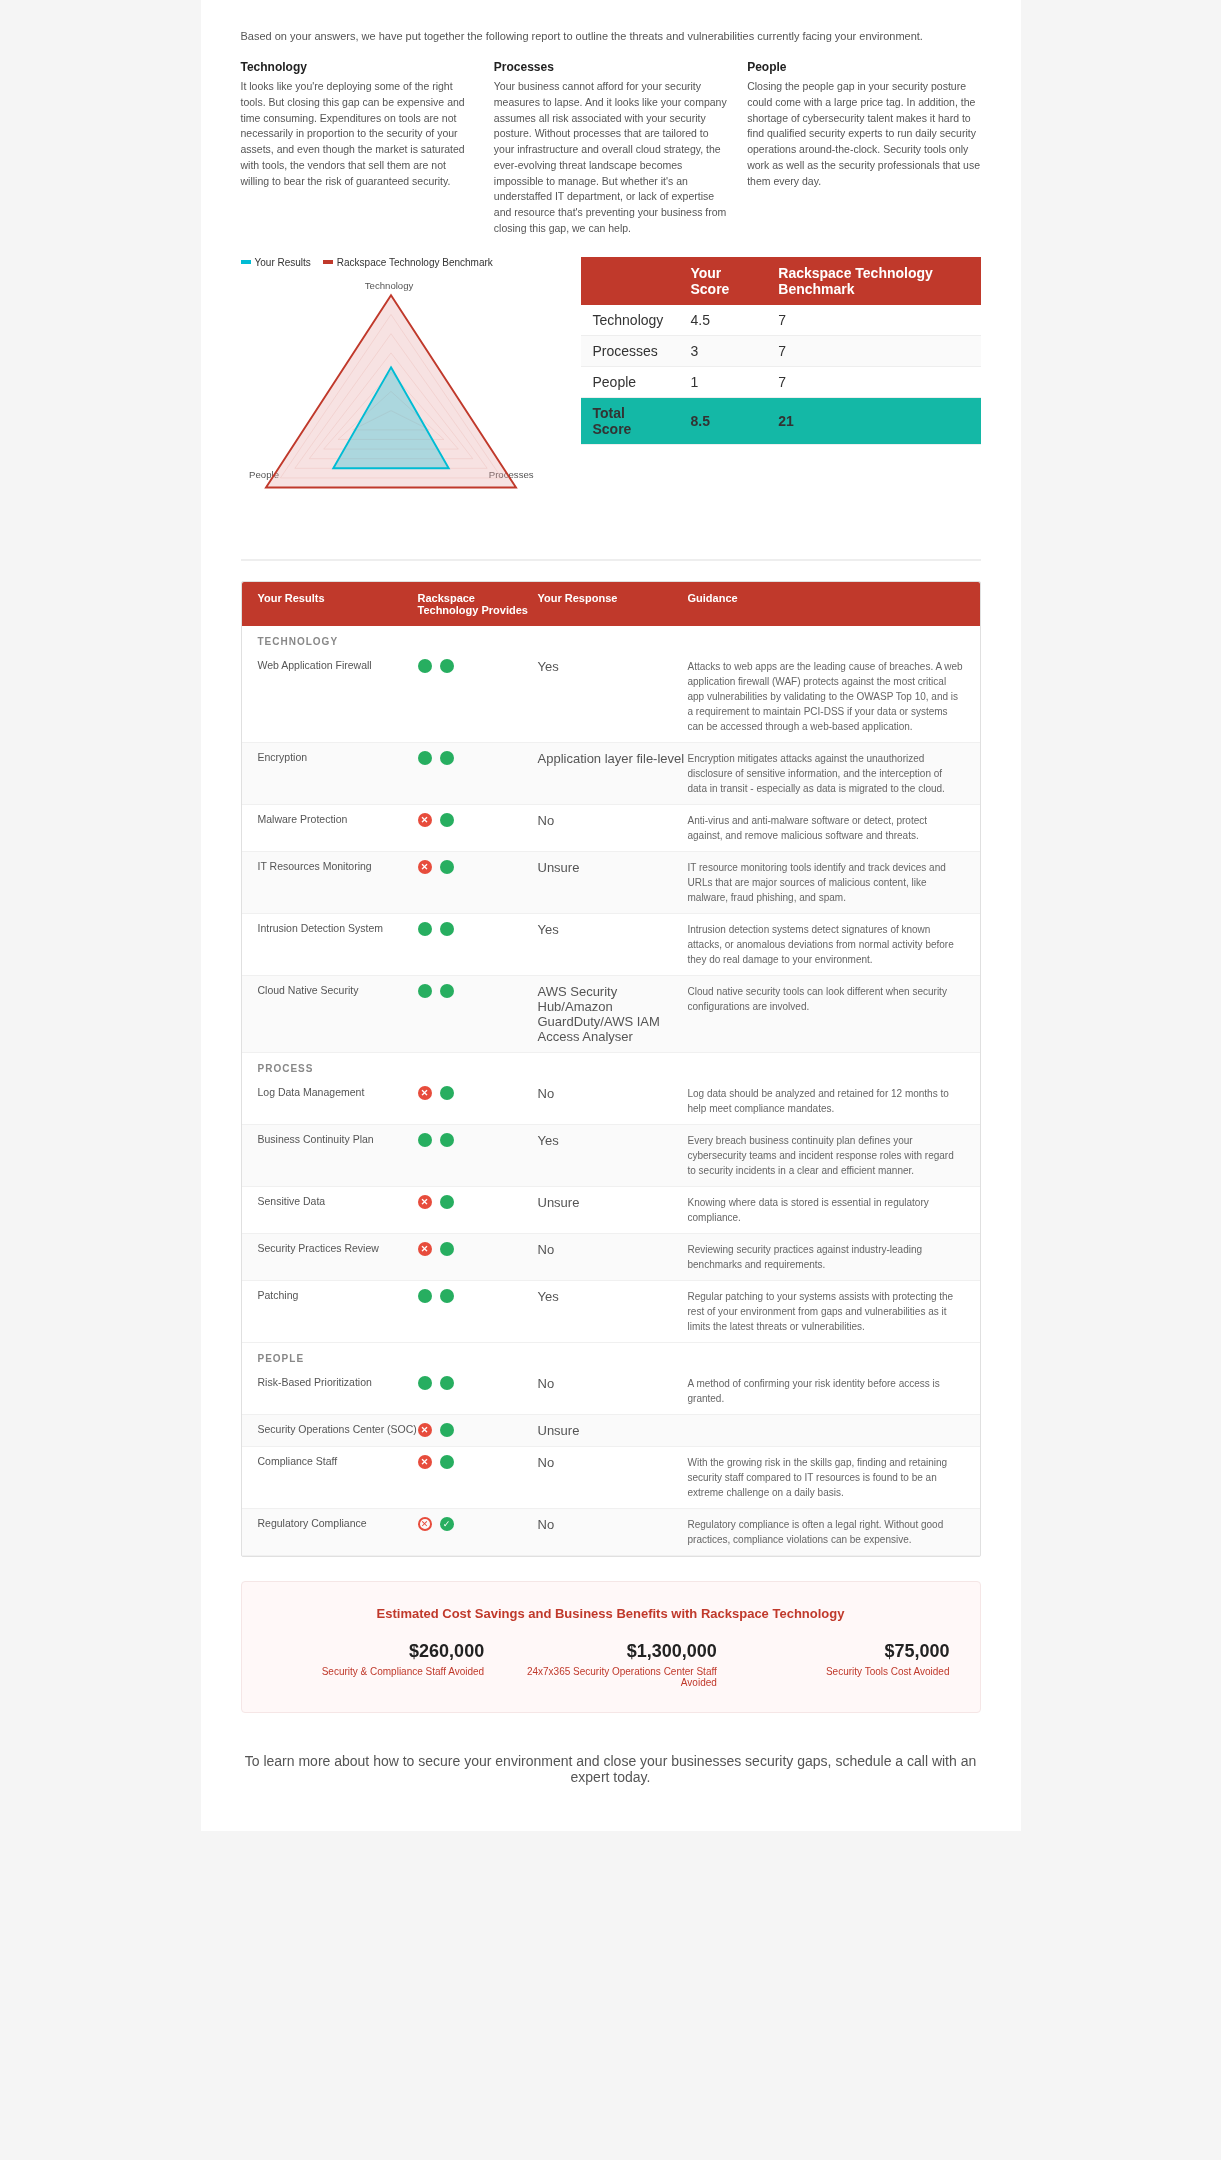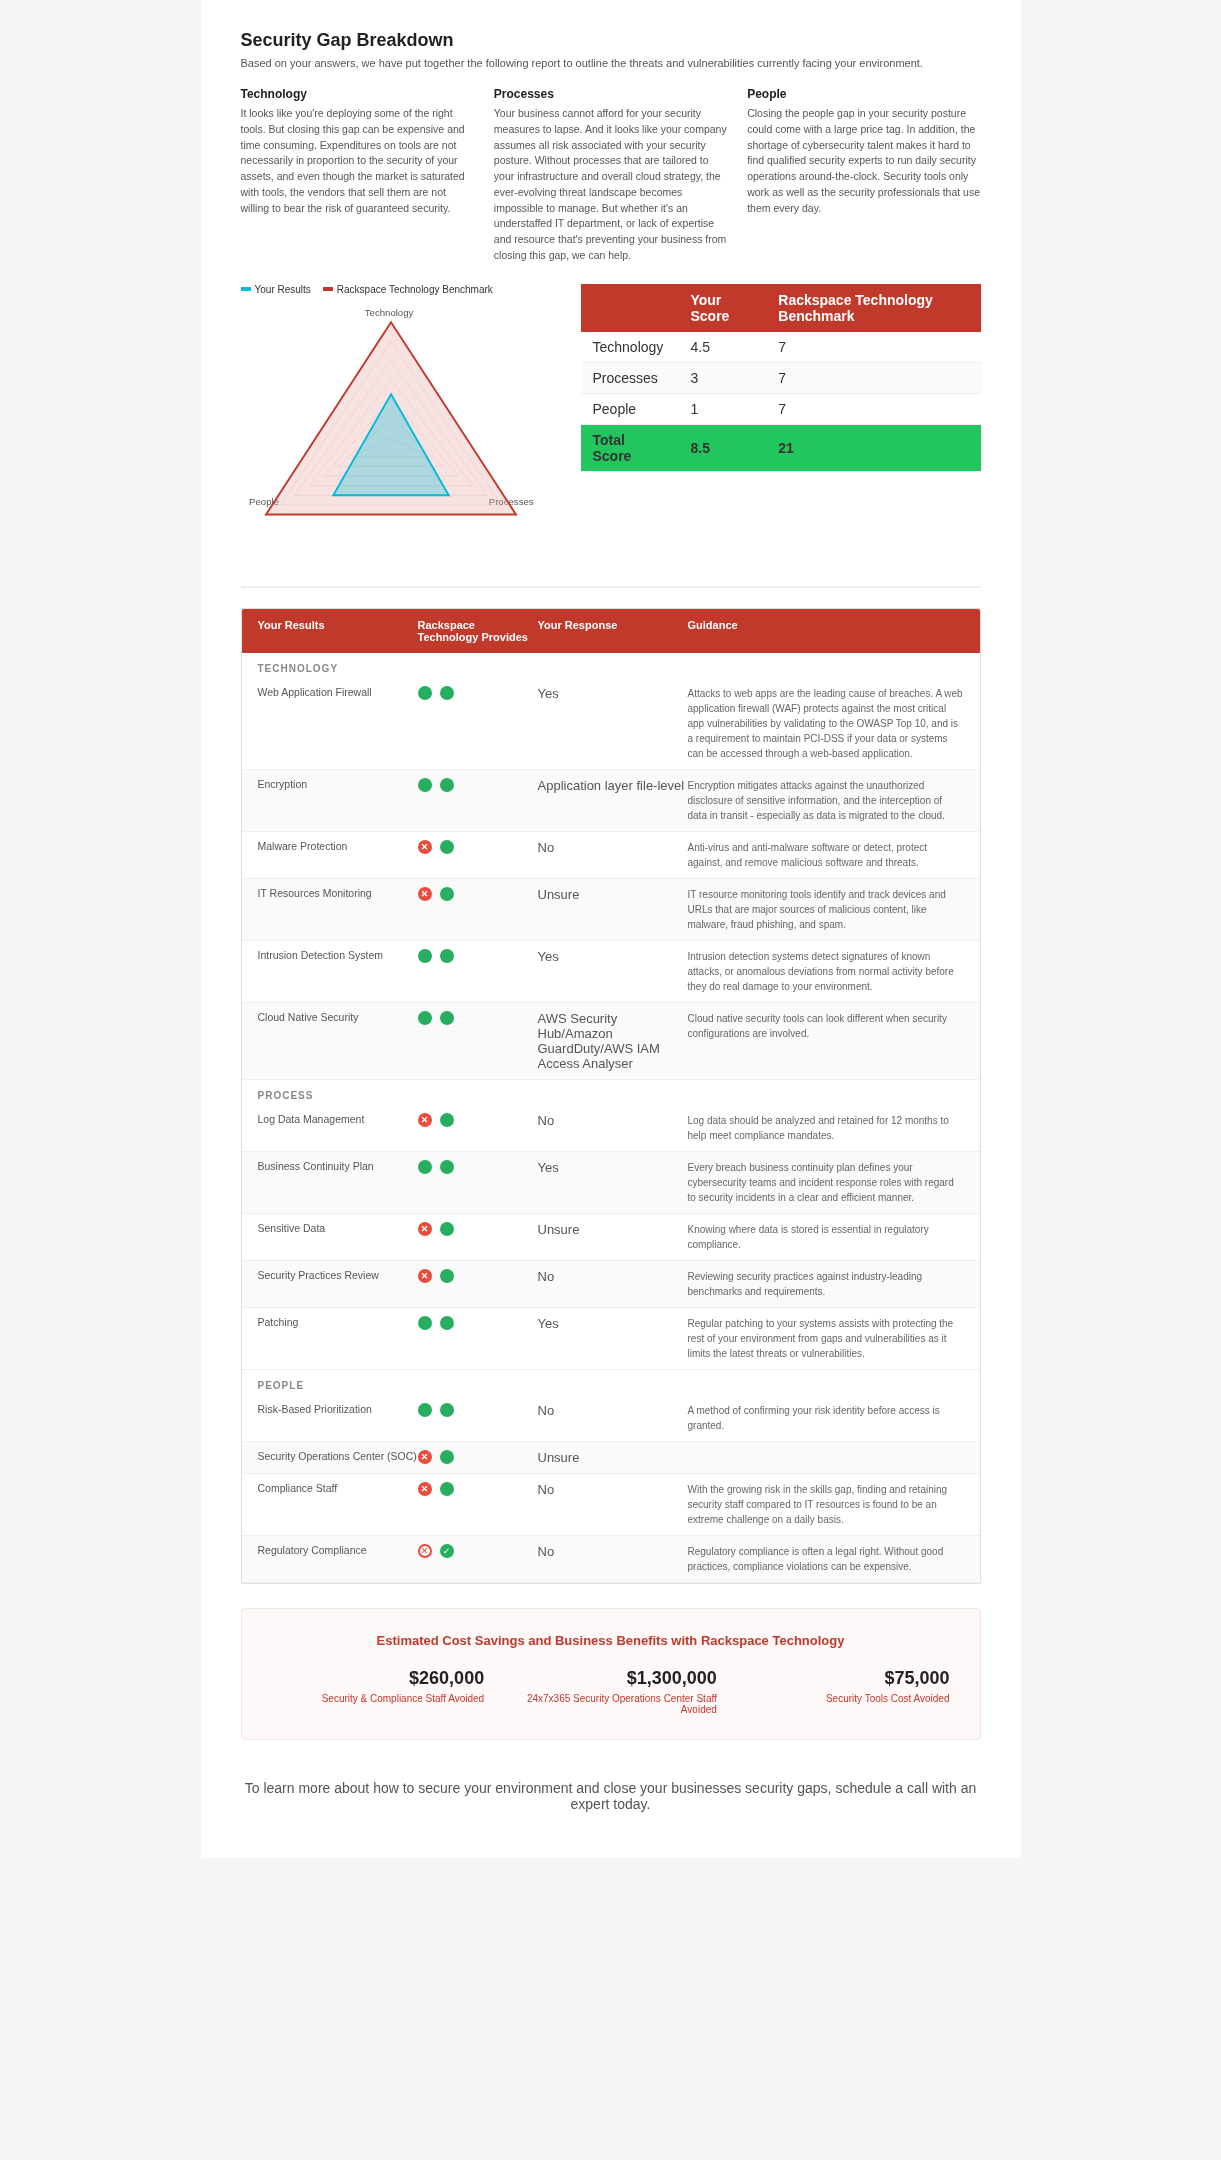--- a/index.html
+++ b/index.html
@@ -69,7 +69,6 @@
 
 <div class="page">
 
-  <h1 class="main-title">Security Gap Breakdown</h1>
   <p class="subtitle">Based on your answers, we have put together the following report to outline the threats and vulnerabilities currently facing your environment.</p>
 
   <div class="three-col">

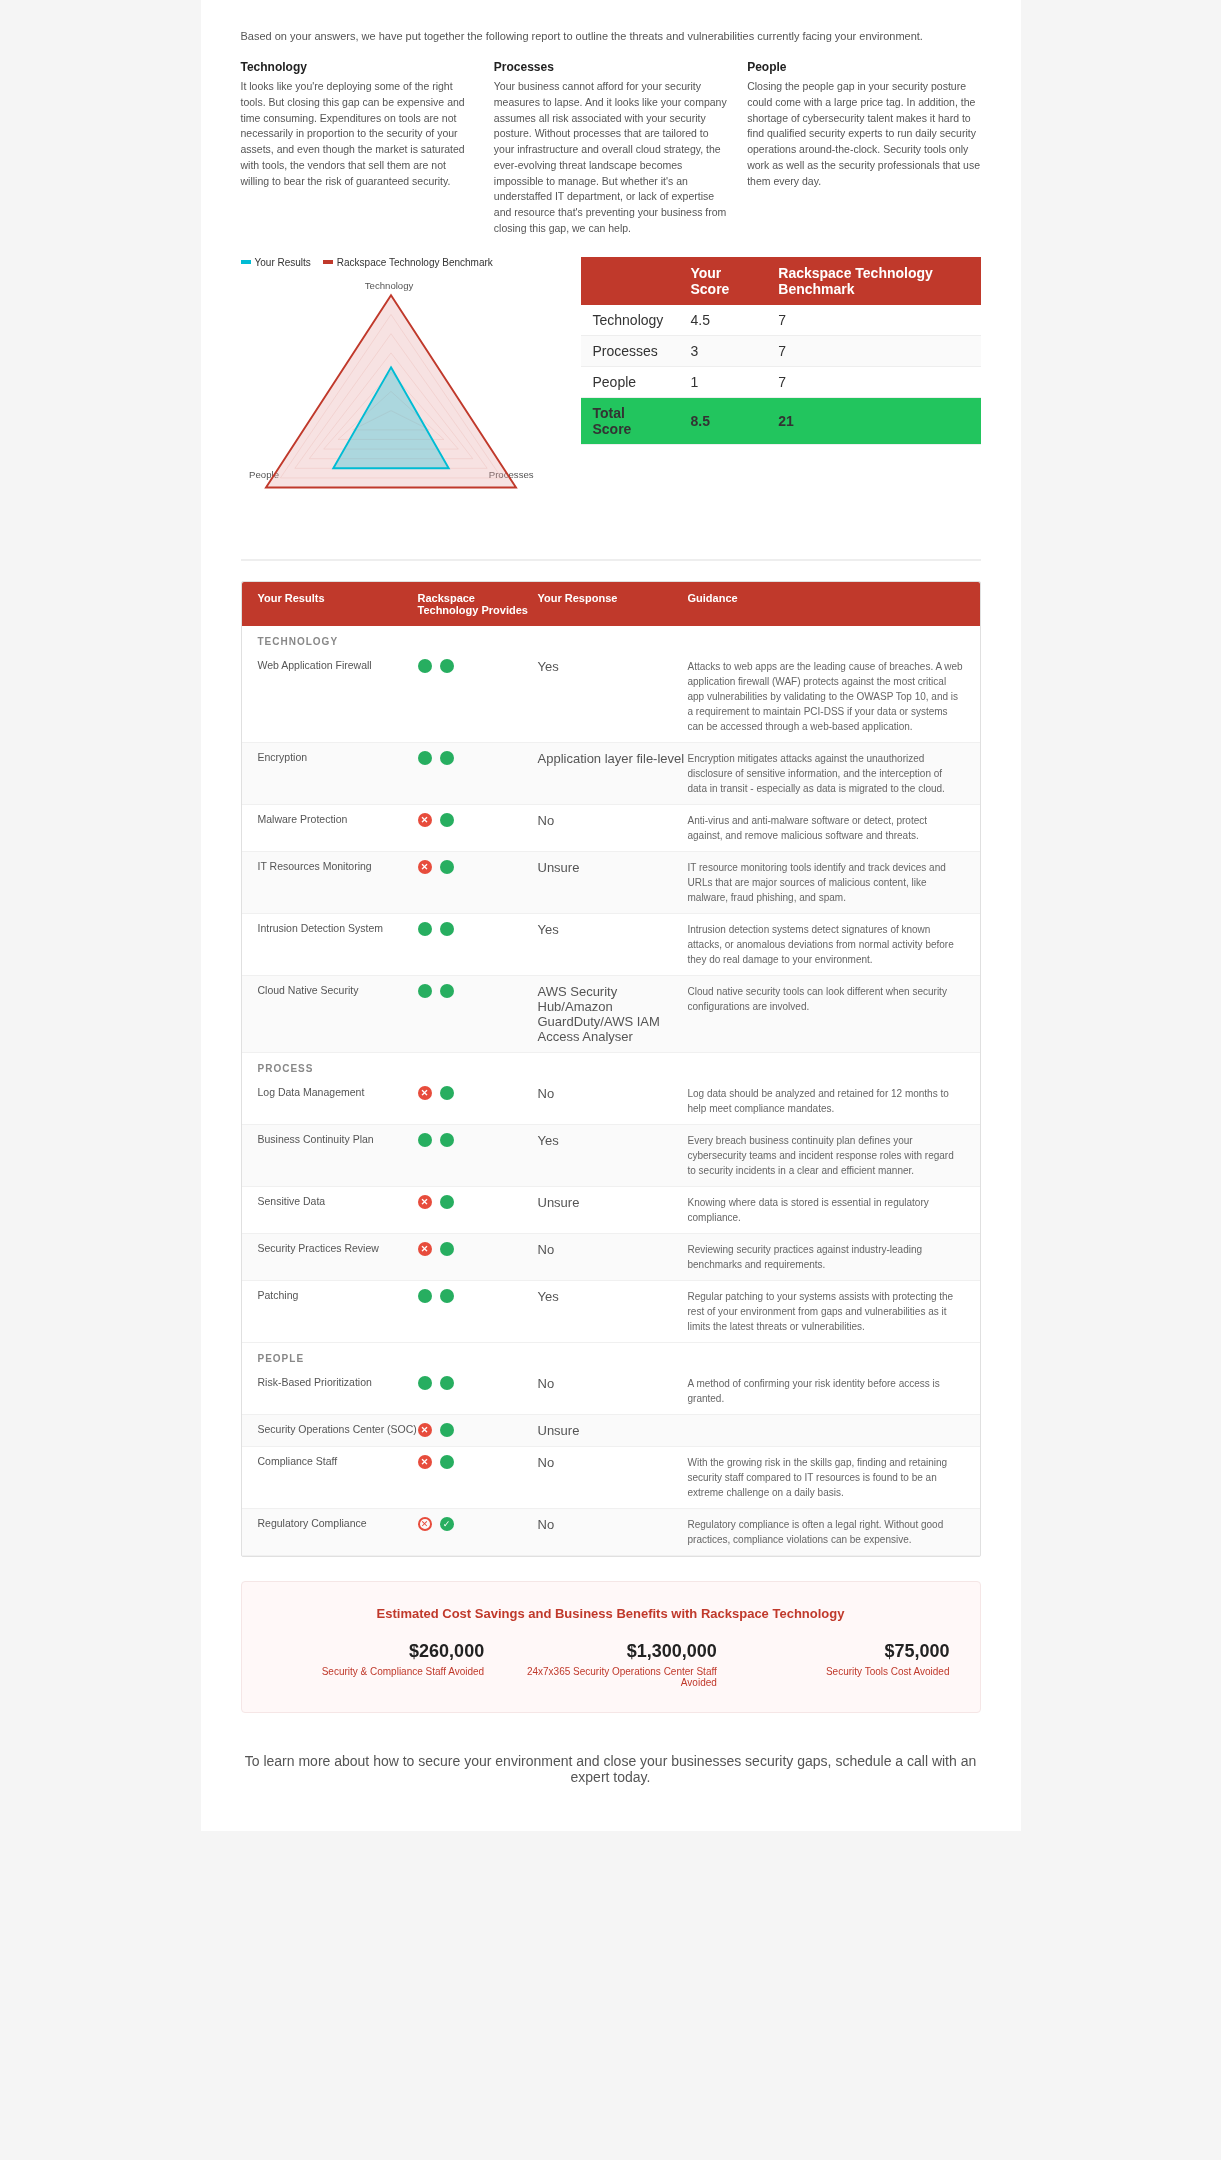--- a/index.html
+++ b/index.html
@@ -31,7 +31,7 @@
     .score-table table tbody tr { border-bottom: 1px solid #eee; }
     .score-table table tbody tr:nth-child(even) { background: #fafafa; }
     .score-table table tbody td { padding: 7px 12px; }
-    .score-table table tbody tr.total-row { background: #22c55e; font-weight: bold; }
+    .score-table table tbody tr.total-row { background: #14b8a6; font-weight: bold; }
     
     .divider { height: 2px; background: #eee; margin: 20px 0; }
     

